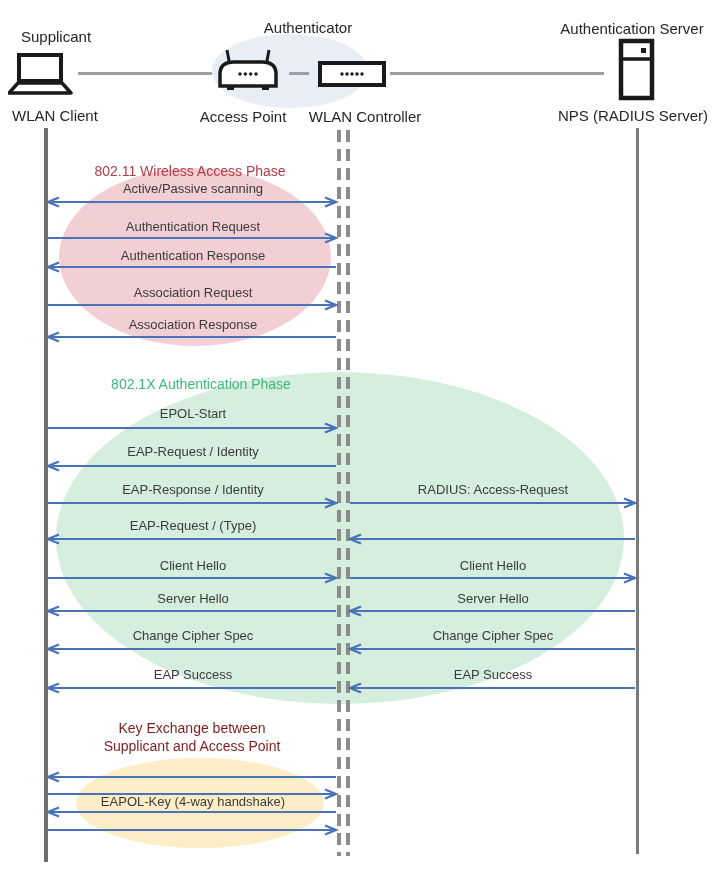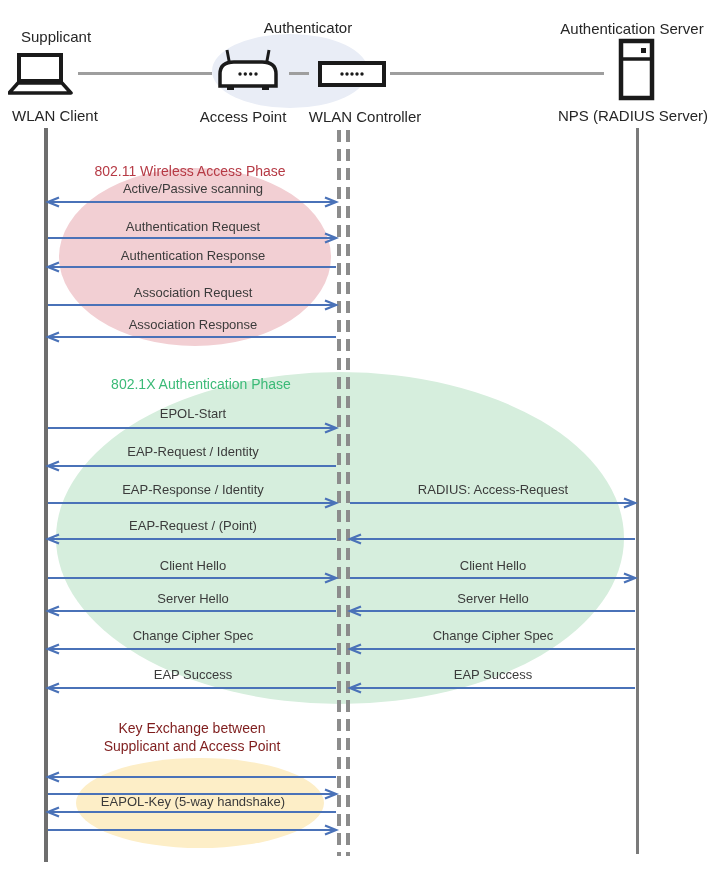--- a/index.html
+++ b/index.html
@@ -155,7 +155,7 @@
       <div class="msg-label" style="left: 193px; top: 444px;">EAP-Request / Identity</div>
       <div class="msg-label" style="left: 193px; top: 482px;">EAP-Response / Identity</div>
       <div class="msg-label" style="left: 493px; top: 482px;">RADIUS: Access-Request</div>
-      <div class="msg-label" style="left: 193px; top: 518px;">EAP-Request / (Point)</div>
+      <div class="msg-label" style="left: 193px; top: 518px;">EAP-Request / (Type)</div>
       <div class="msg-label" style="left: 193px; top: 558px;">Client Hello</div>
       <div class="msg-label" style="left: 493px; top: 558px;">Client Hello</div>
       <div class="msg-label" style="left: 193px; top: 591px;">Server Hello</div>

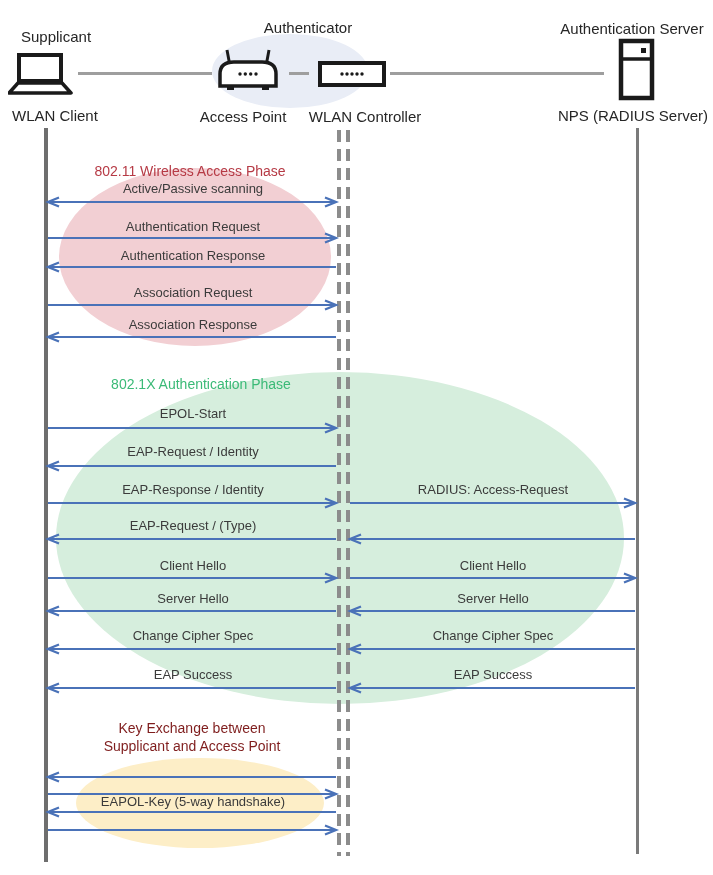--- a/index.html
+++ b/index.html
@@ -164,7 +164,7 @@
       <div class="msg-label" style="left: 493px; top: 628px;">Change Cipher Spec</div>
       <div class="msg-label" style="left: 193px; top: 667px;">EAP Success</div>
       <div class="msg-label" style="left: 493px; top: 667px;">EAP Success</div>
-      <div class="msg-label" style="left: 193px; top: 794px;">EAPOL-Key (5-way handshake)</div>
+      <div class="msg-label" style="left: 193px; top: 794px;">EAPOL-Key (4-way handshake)</div>
     </div>
 
 </div>

